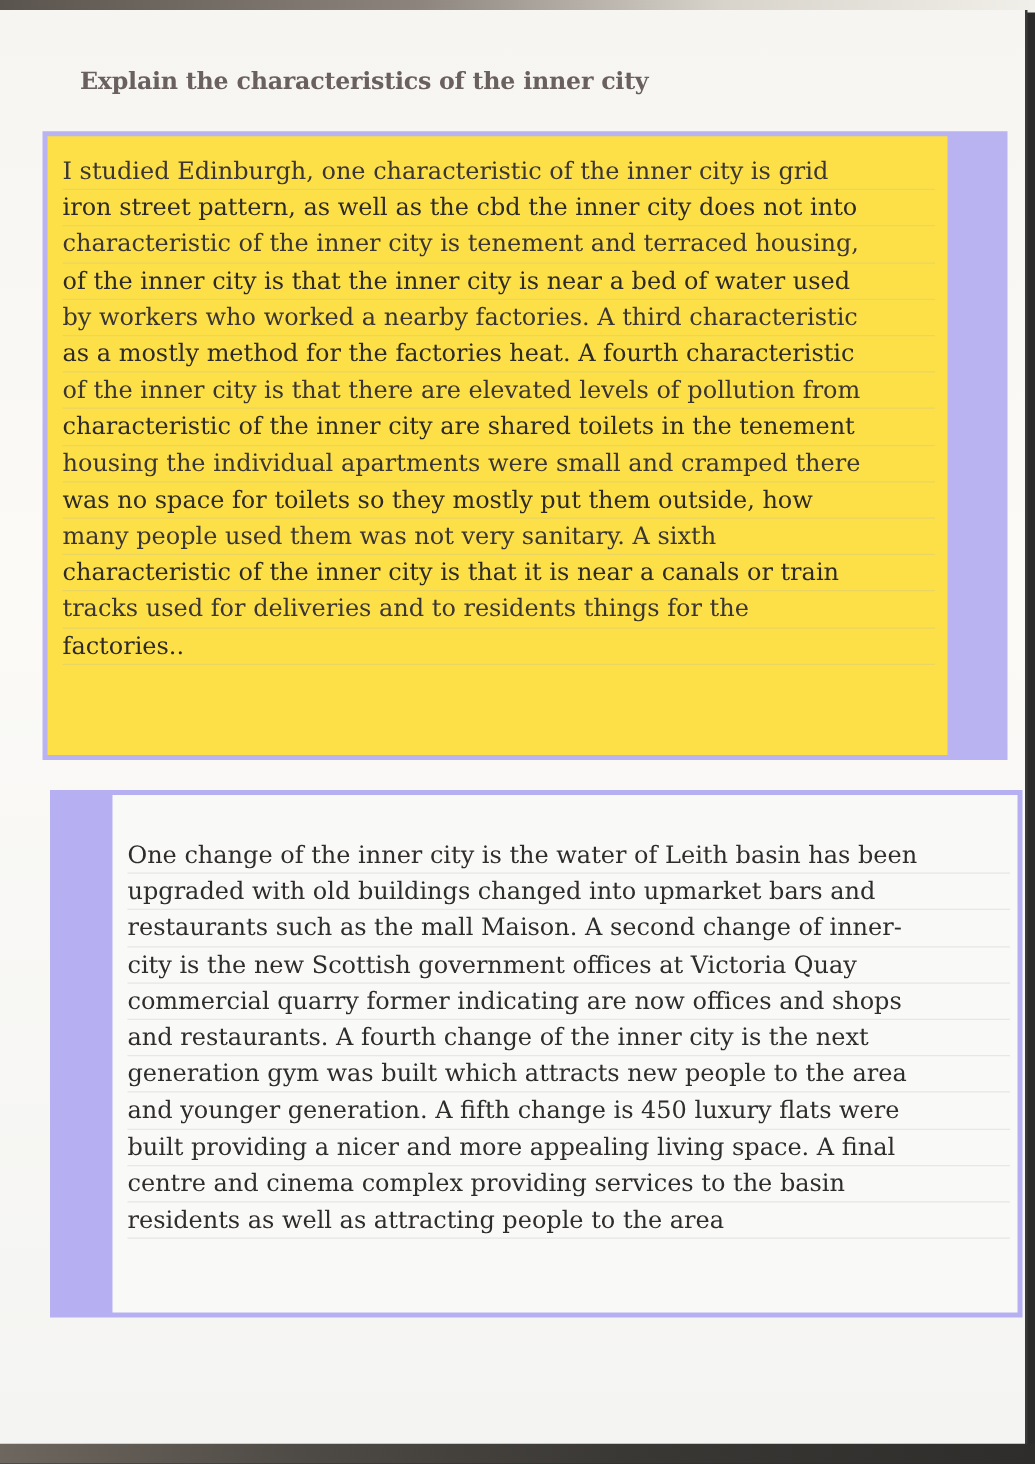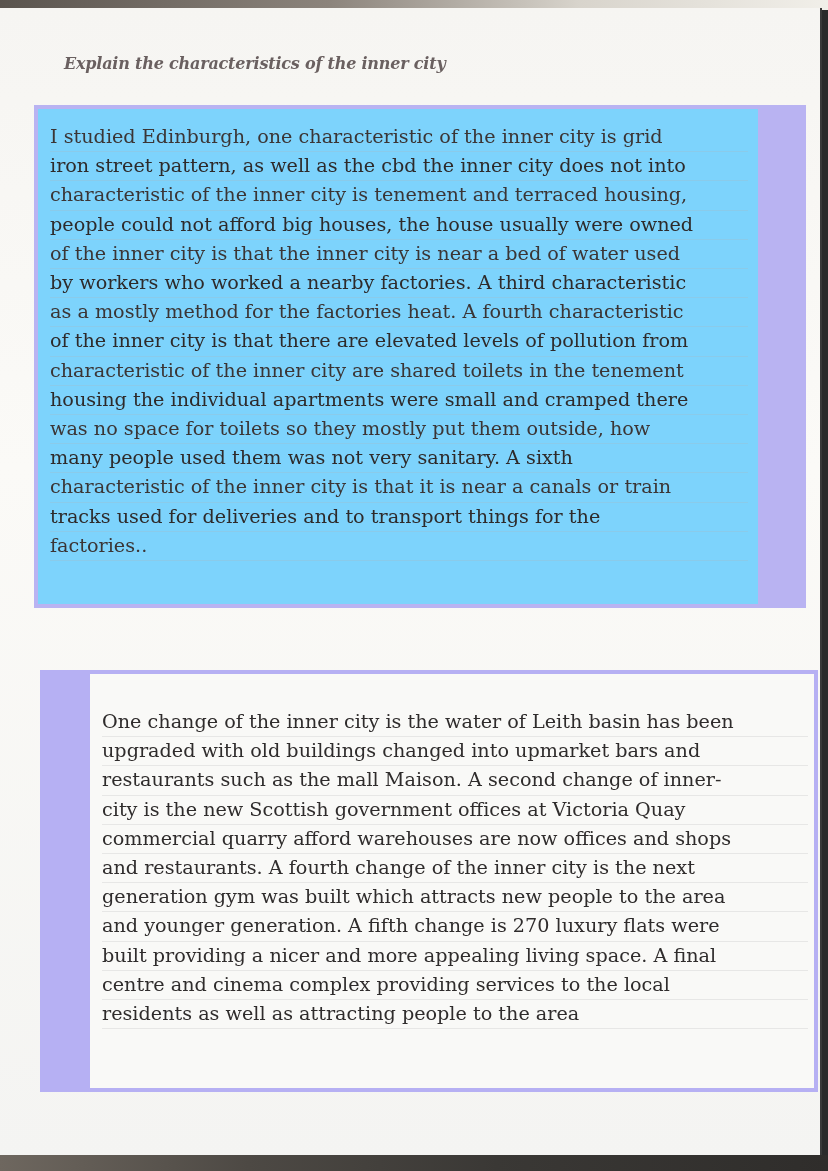--- a/index.html
+++ b/index.html
@@ -26,11 +26,10 @@
     }
     .heading {
       position: absolute;
-      font-size: 16px;
+      font-size: 19px;
       color: #5c5555;
       letter-spacing: -0.2px;
       white-space: nowrap;
-      font-style: italic;
     }
     .heading-1 { left: 64px; top: 46px; color: #6a6060; }
     .heading-2 { left: 67px; top: 627px; color: #3a3636; margin-top: 36px; }

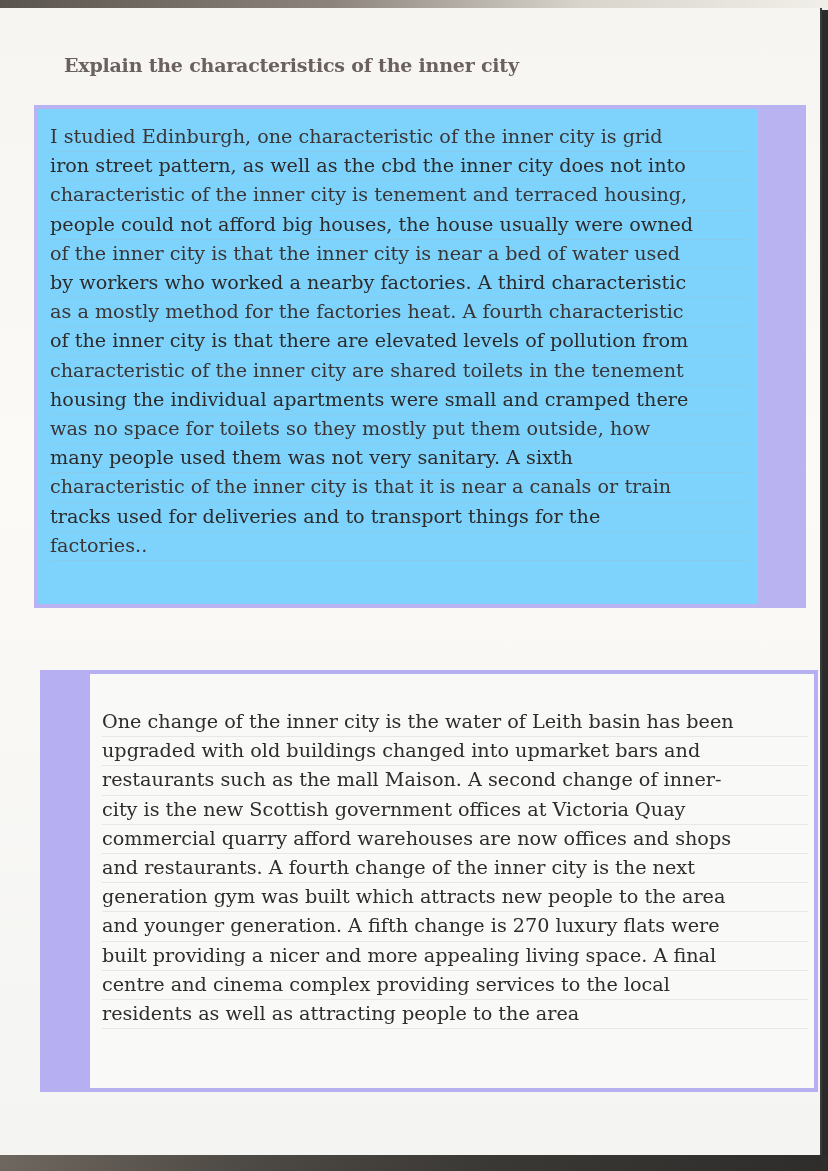--- a/index.html
+++ b/index.html
@@ -44,7 +44,7 @@
     }
     .box-1 .inner {
       width: 100%; height: 100%;
-      background: #7dd3fc;
+      background: #fde047;
       padding: 14px 10px 4px 12px;
     }
     .box-2 {

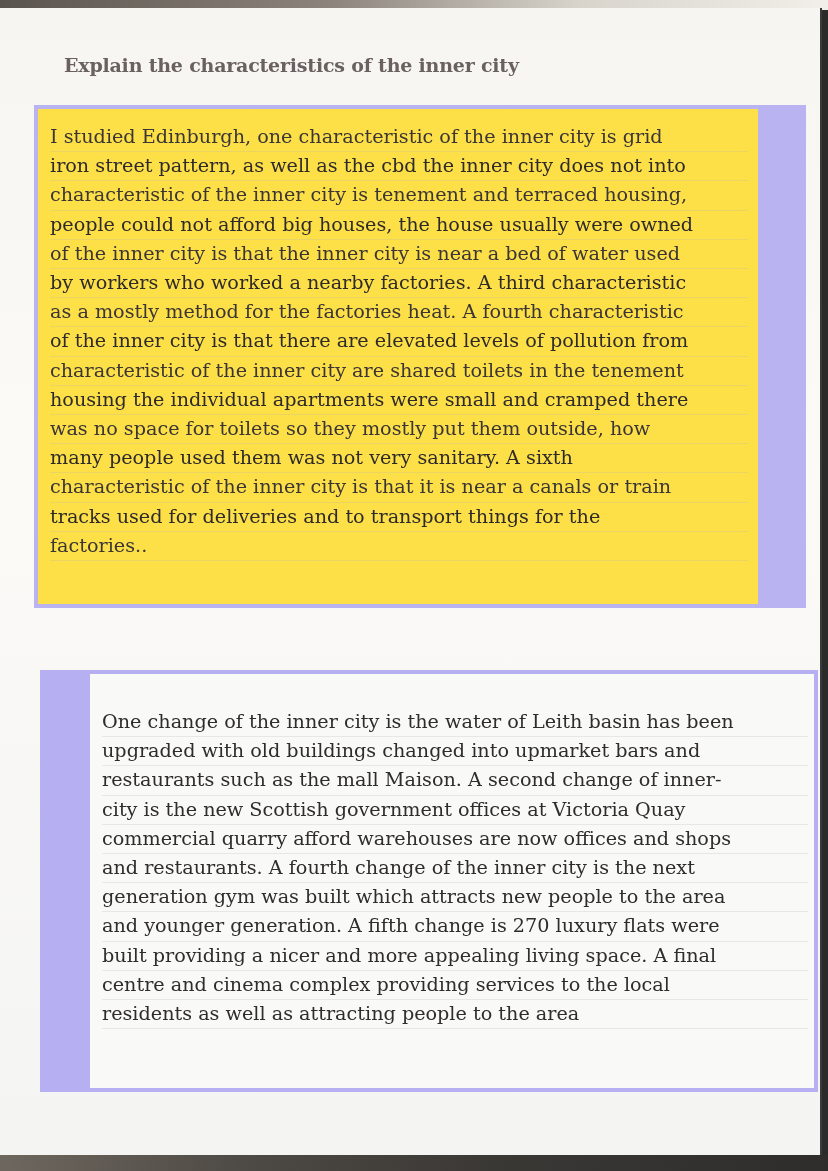--- a/index.html
+++ b/index.html
@@ -84,7 +84,6 @@
         <span class="line">I studied Edinburgh, one characteristic of the inner city is grid</span>
         <span class="line">iron street pattern, as well as the cbd the inner city does not into</span>
         <span class="line">characteristic of the inner city is tenement and terraced housing,</span>
-        <span class="line">people could not afford big houses, the house usually were owned</span>
         <span class="line">of the inner city is that the inner city is near a bed of water used</span>
         <span class="line">by workers who worked a nearby factories. A third characteristic</span>
         <span class="line">as a mostly method for the factories heat. A fourth characteristic</span>

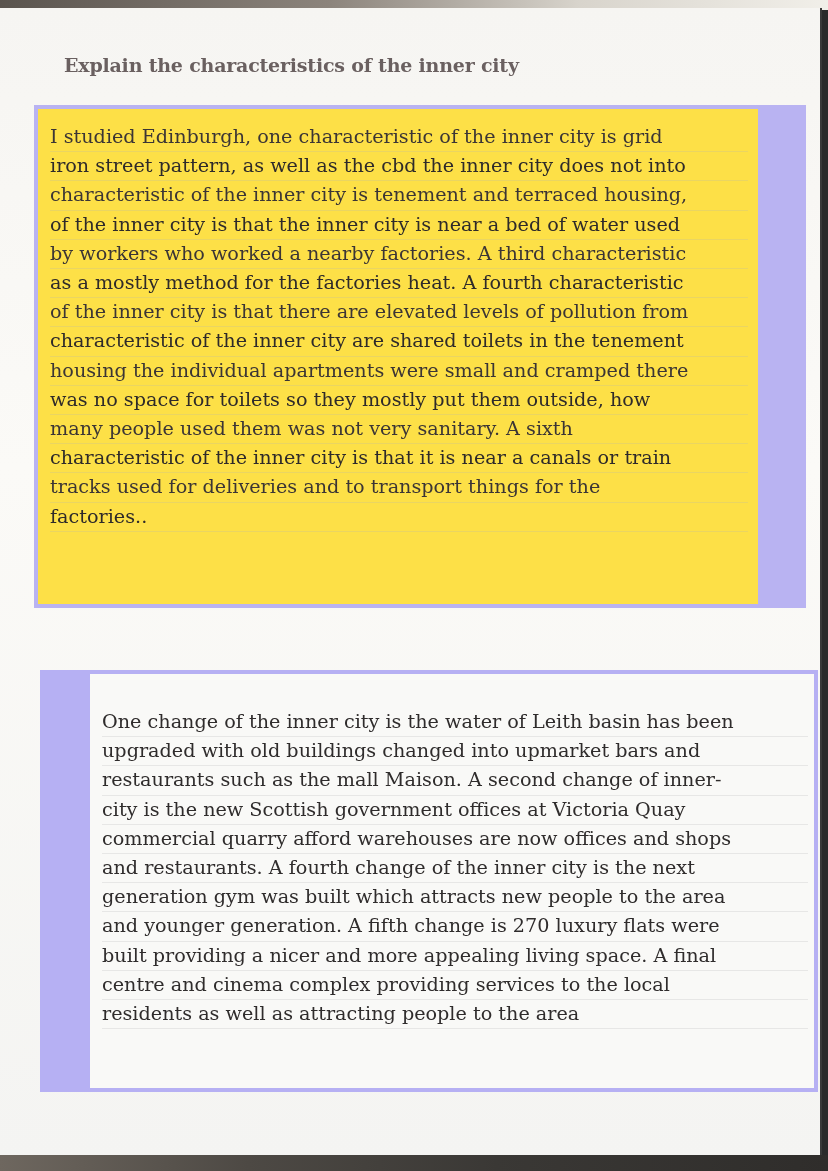--- a/index.html
+++ b/index.html
@@ -93,7 +93,7 @@
         <span class="line">was no space for toilets so they mostly put them outside, how</span>
         <span class="line">many people used them was not very sanitary. A sixth</span>
         <span class="line">characteristic of the inner city is that it is near a canals or train</span>
-        <span class="line">tracks used for deliveries and to transport things for the</span>
+        <span class="line">tracks used for deliveries and to residents things for the</span>
         <span class="line">factories..</span>
       </p>
     </div>

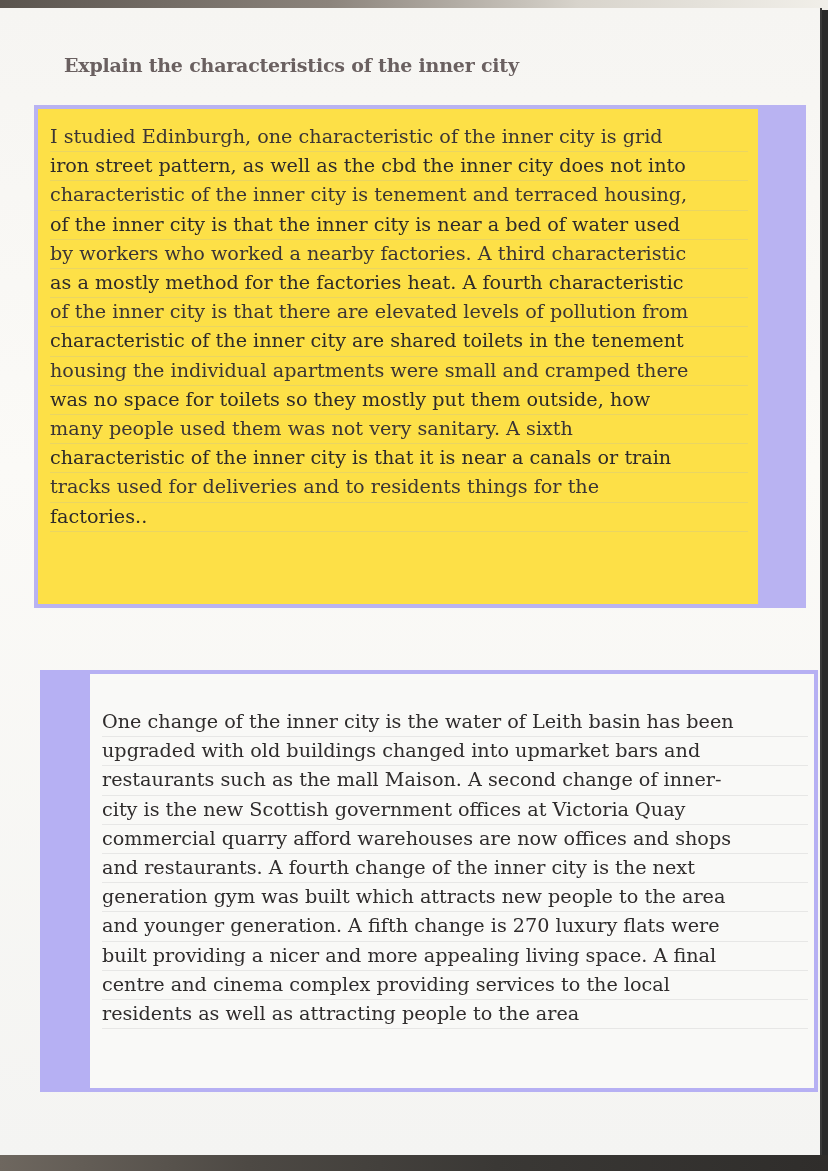--- a/index.html
+++ b/index.html
@@ -48,7 +48,7 @@
       padding: 14px 10px 4px 12px;
     }
     .box-2 {
-      left: 40px; top: 662px; width: 778px; height: 422px;
+      left: 40px; top: 624px; width: 778px; height: 422px;
       background: #b6b0f3;
       padding: 4px 4px 4px 50px;
     }

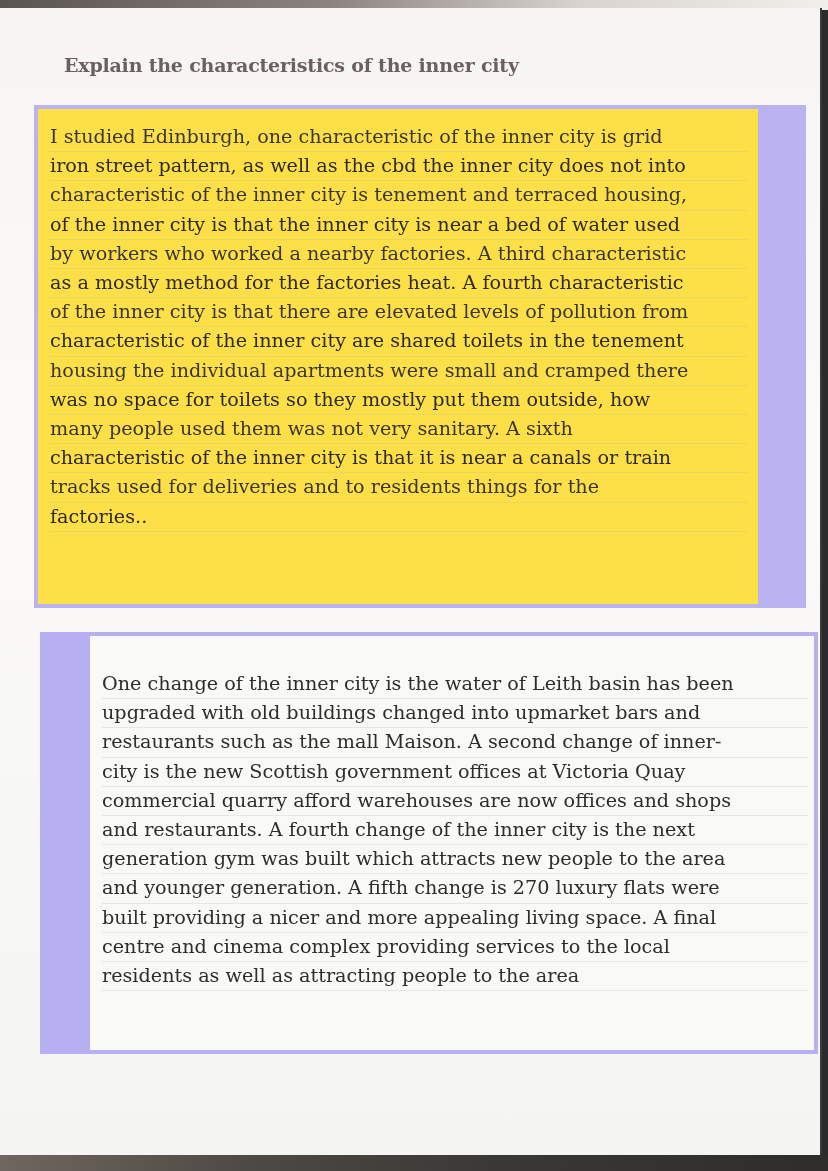--- a/index.html
+++ b/index.html
@@ -108,7 +108,7 @@
         <span class="line">upgraded with old buildings changed into upmarket bars and</span>
         <span class="line">restaurants such as the mall Maison. A second change of inner-</span>
         <span class="line">city is the new Scottish government offices at Victoria Quay</span>
-        <span class="line">commercial quarry afford warehouses are now offices and shops</span>
+        <span class="line">commercial quarry former indicating are now offices and shops</span>
         <span class="line">and restaurants. A fourth change of the inner city is the next</span>
         <span class="line">generation gym was built which attracts new people to the area</span>
         <span class="line">and younger generation. A fifth change is 270 luxury flats were</span>

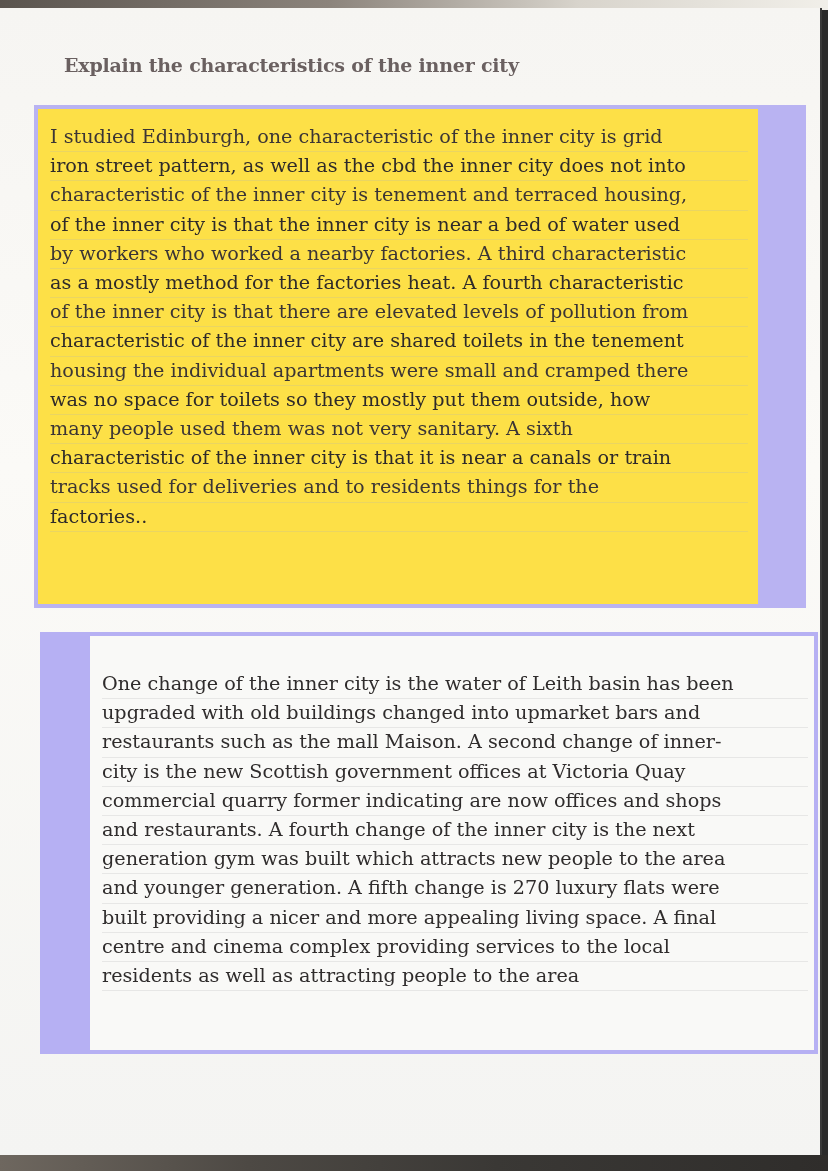--- a/index.html
+++ b/index.html
@@ -111,7 +111,7 @@
         <span class="line">commercial quarry former indicating are now offices and shops</span>
         <span class="line">and restaurants. A fourth change of the inner city is the next</span>
         <span class="line">generation gym was built which attracts new people to the area</span>
-        <span class="line">and younger generation. A fifth change is 270 luxury flats were</span>
+        <span class="line">and younger generation. A fifth change is 450 luxury flats were</span>
         <span class="line">built providing a nicer and more appealing living space. A  final</span>
         <span class="line">centre and cinema complex providing services to the local</span>
         <span class="line">residents as well as attracting people to the area</span>

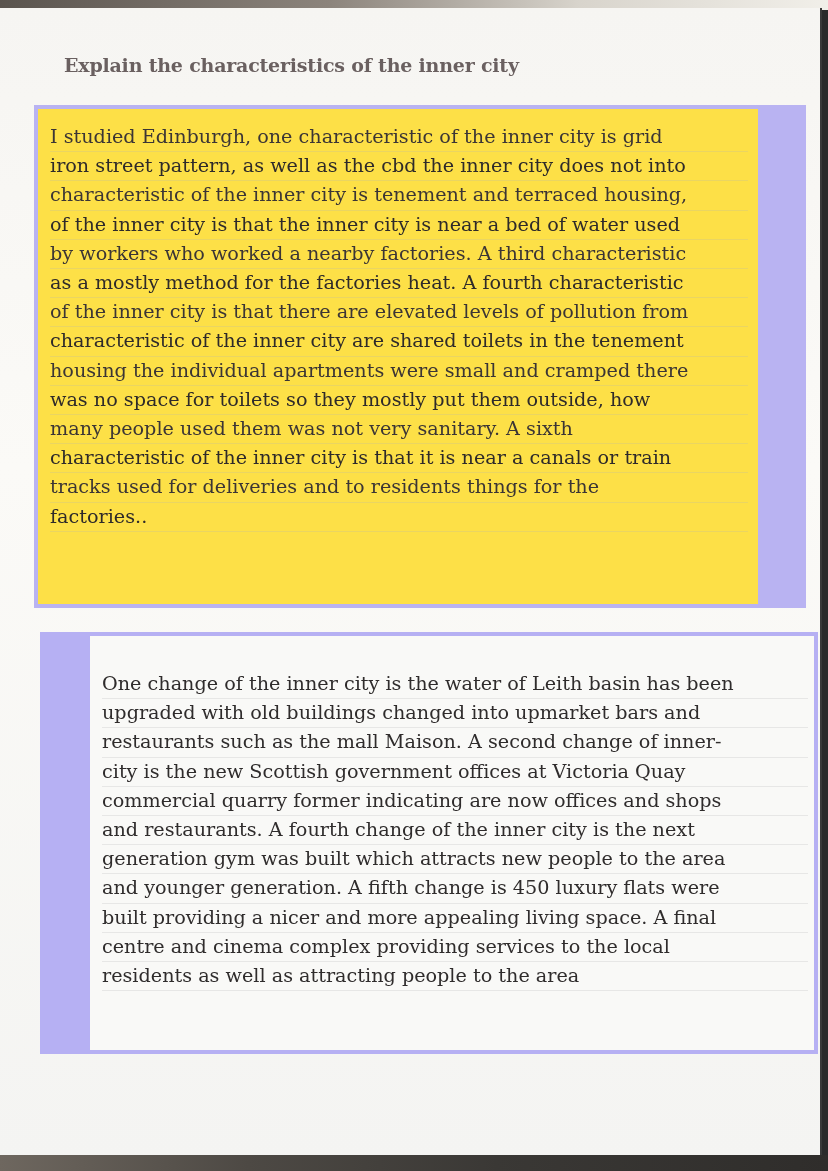--- a/index.html
+++ b/index.html
@@ -113,7 +113,7 @@
         <span class="line">generation gym was built which attracts new people to the area</span>
         <span class="line">and younger generation. A fifth change is 450 luxury flats were</span>
         <span class="line">built providing a nicer and more appealing living space. A  final</span>
-        <span class="line">centre and cinema complex providing services to the local</span>
+        <span class="line">centre and cinema complex providing services to the basin</span>
         <span class="line">residents as well as attracting people to the area</span>
       </p>
     </div>

